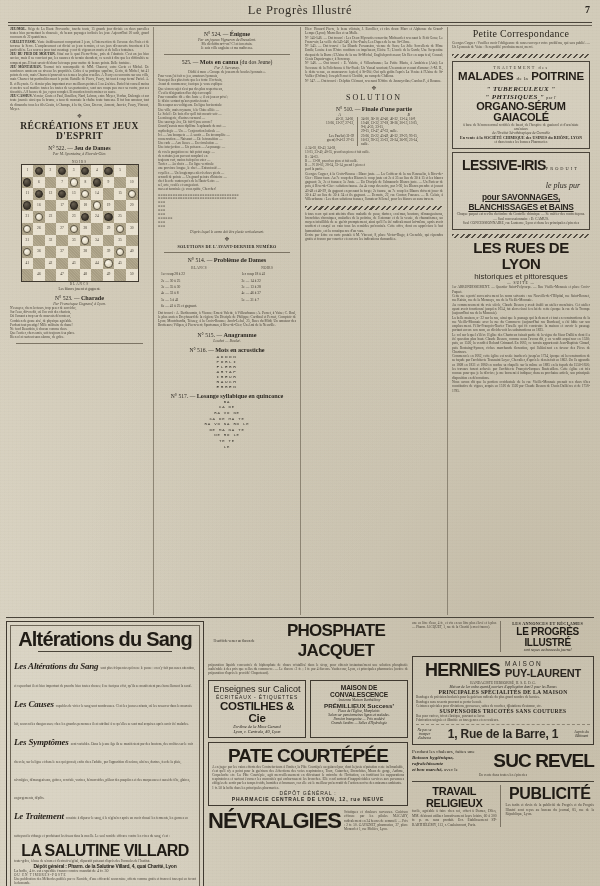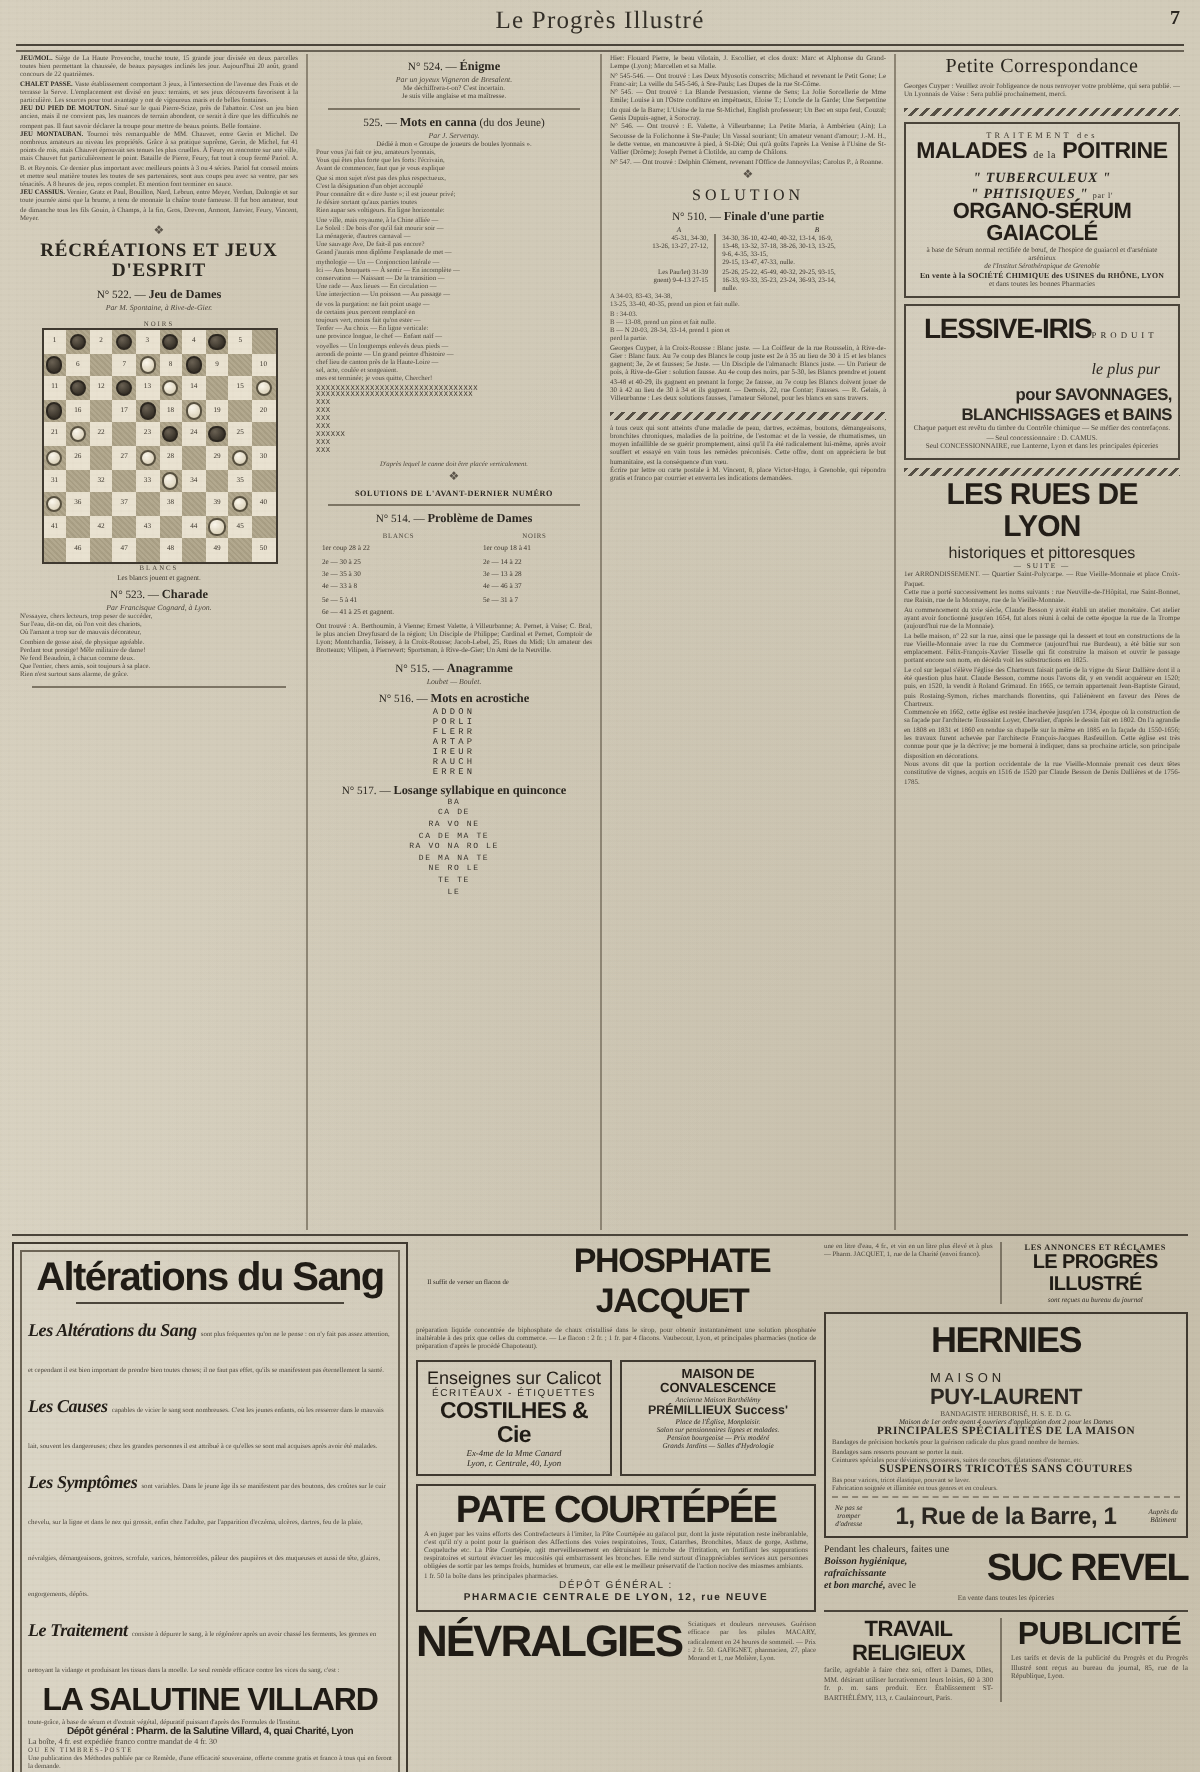--- a/index.html
+++ b/index.html
@@ -135,8 +135,8 @@
                   font-family:"Liberation Sans", sans-serif; color:#221d17; }
   .lessive-r { font-size:4.4px; letter-spacing:2px; }
   .lessive-it { font-size:8px; font-style:italic; }
-  .lessive-2 { text-align:right; font-size:8.4px; font-weight:bold; letter-spacing:-.25px;
-               font-family:"Liberation Sans", sans-serif; }
+  .lessive-2 { text-align:center; font-size:8.4px; font-weight:bold; letter-spacing:-.25px;
+               font-family:"Liberation Sans", sans-serif;text-decoration:underline; }
 
   .rues-h { text-align:center; font-size:15px; font-weight:bold; letter-spacing:-.4px;
             font-family:"Liberation Sans", sans-serif; color:#221d17; line-height:16px; }

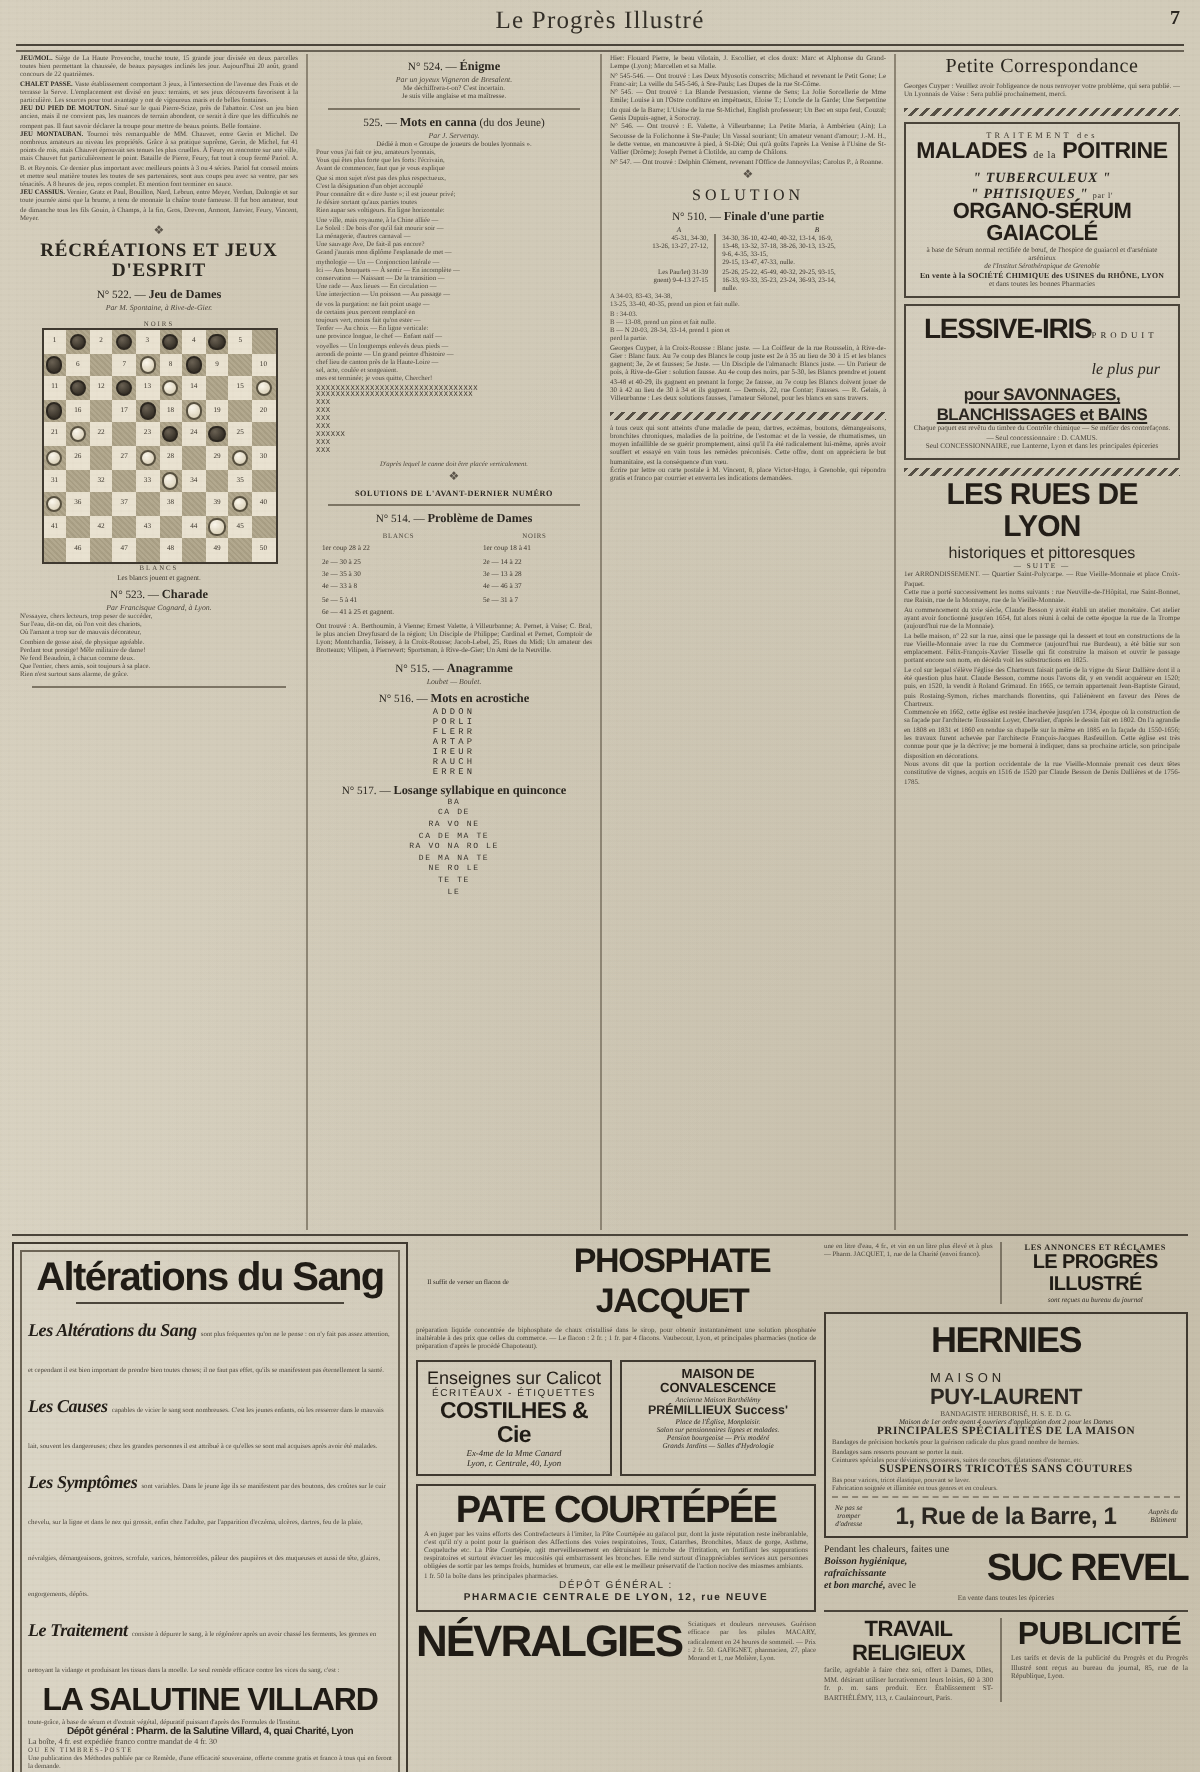--- a/index.html
+++ b/index.html
@@ -186,7 +186,7 @@
   .nev-t { font-size:22px; font-weight:bold; letter-spacing:-1px; line-height:21px;
            font-family:"Liberation Sans",sans-serif; color:#1f1b15; }
 
-  .herh { display:flex; align-items:center; justify-content:center; gap:5px;flex-direction:column; }
+  .herh { display:flex; align-items:flex-start; justify-content:center; gap:5px; }
   .her-l { font-size:18px; font-weight:bold; letter-spacing:-.7px;
            font-family:"Liberation Sans",sans-serif; color:#1f1b15; }
   .her-r { font-size:6.5px; letter-spacing:2px; text-align:left; font-family:"Liberation Sans",sans-serif; }

